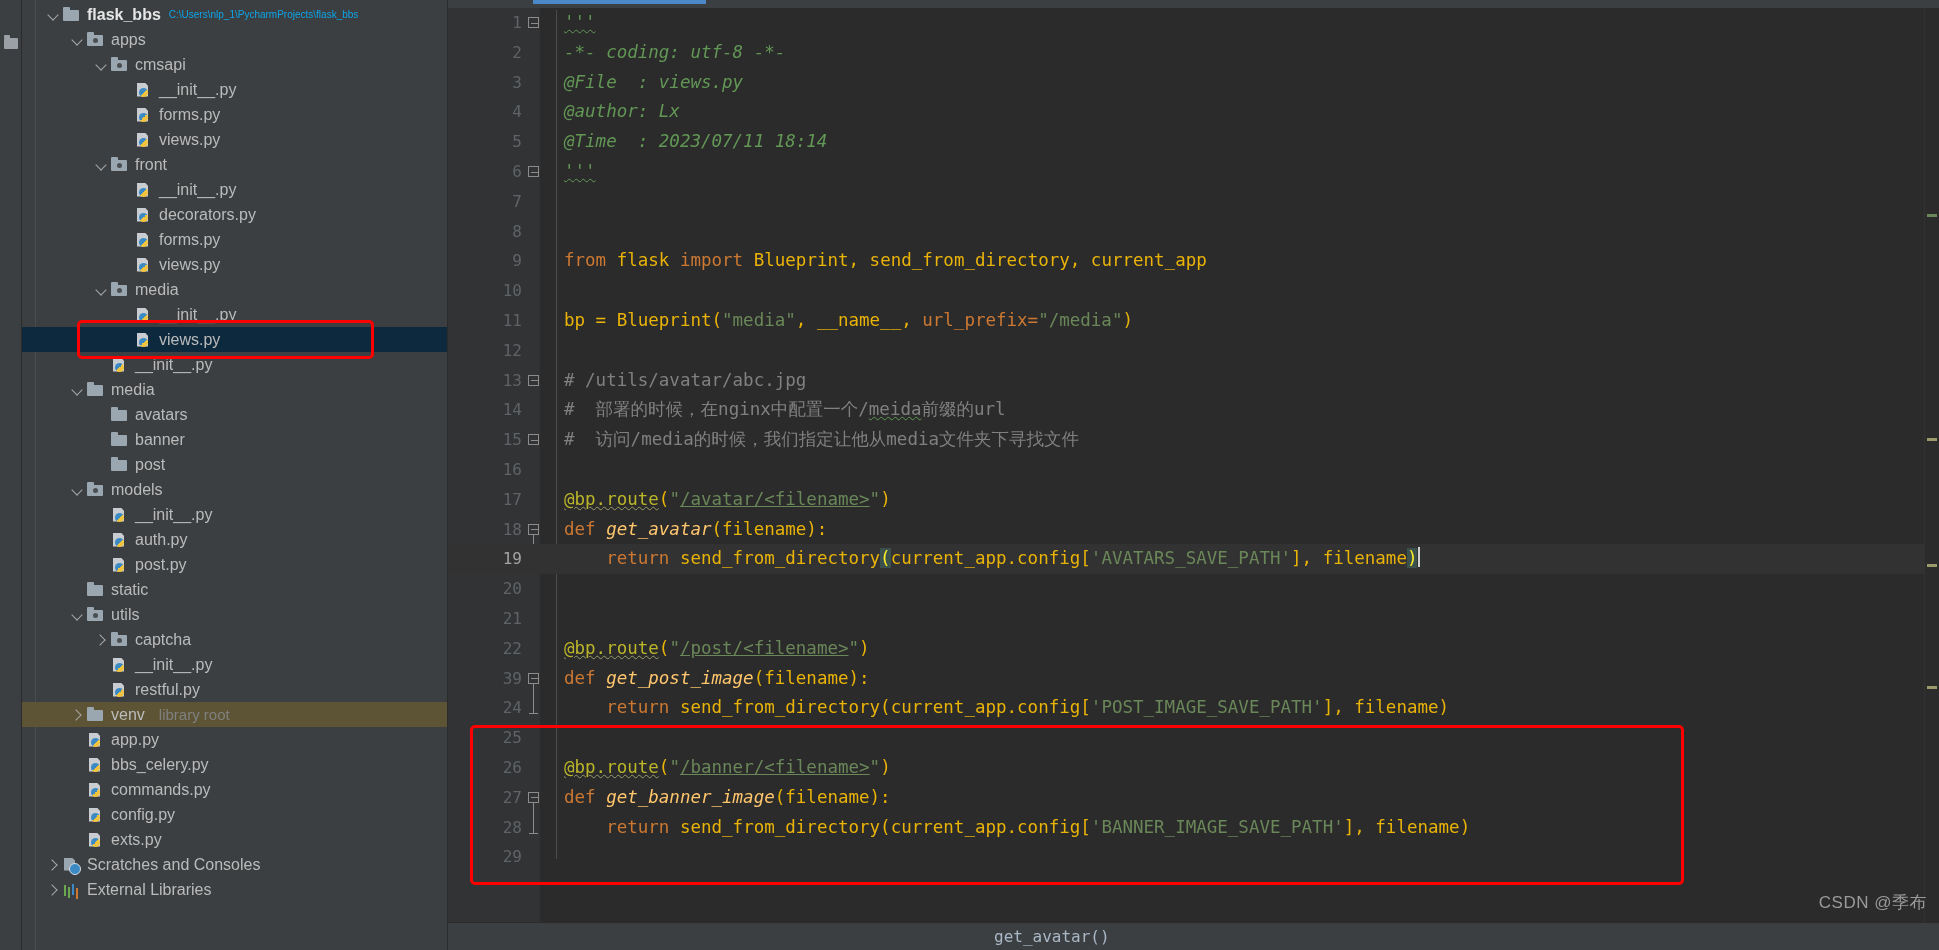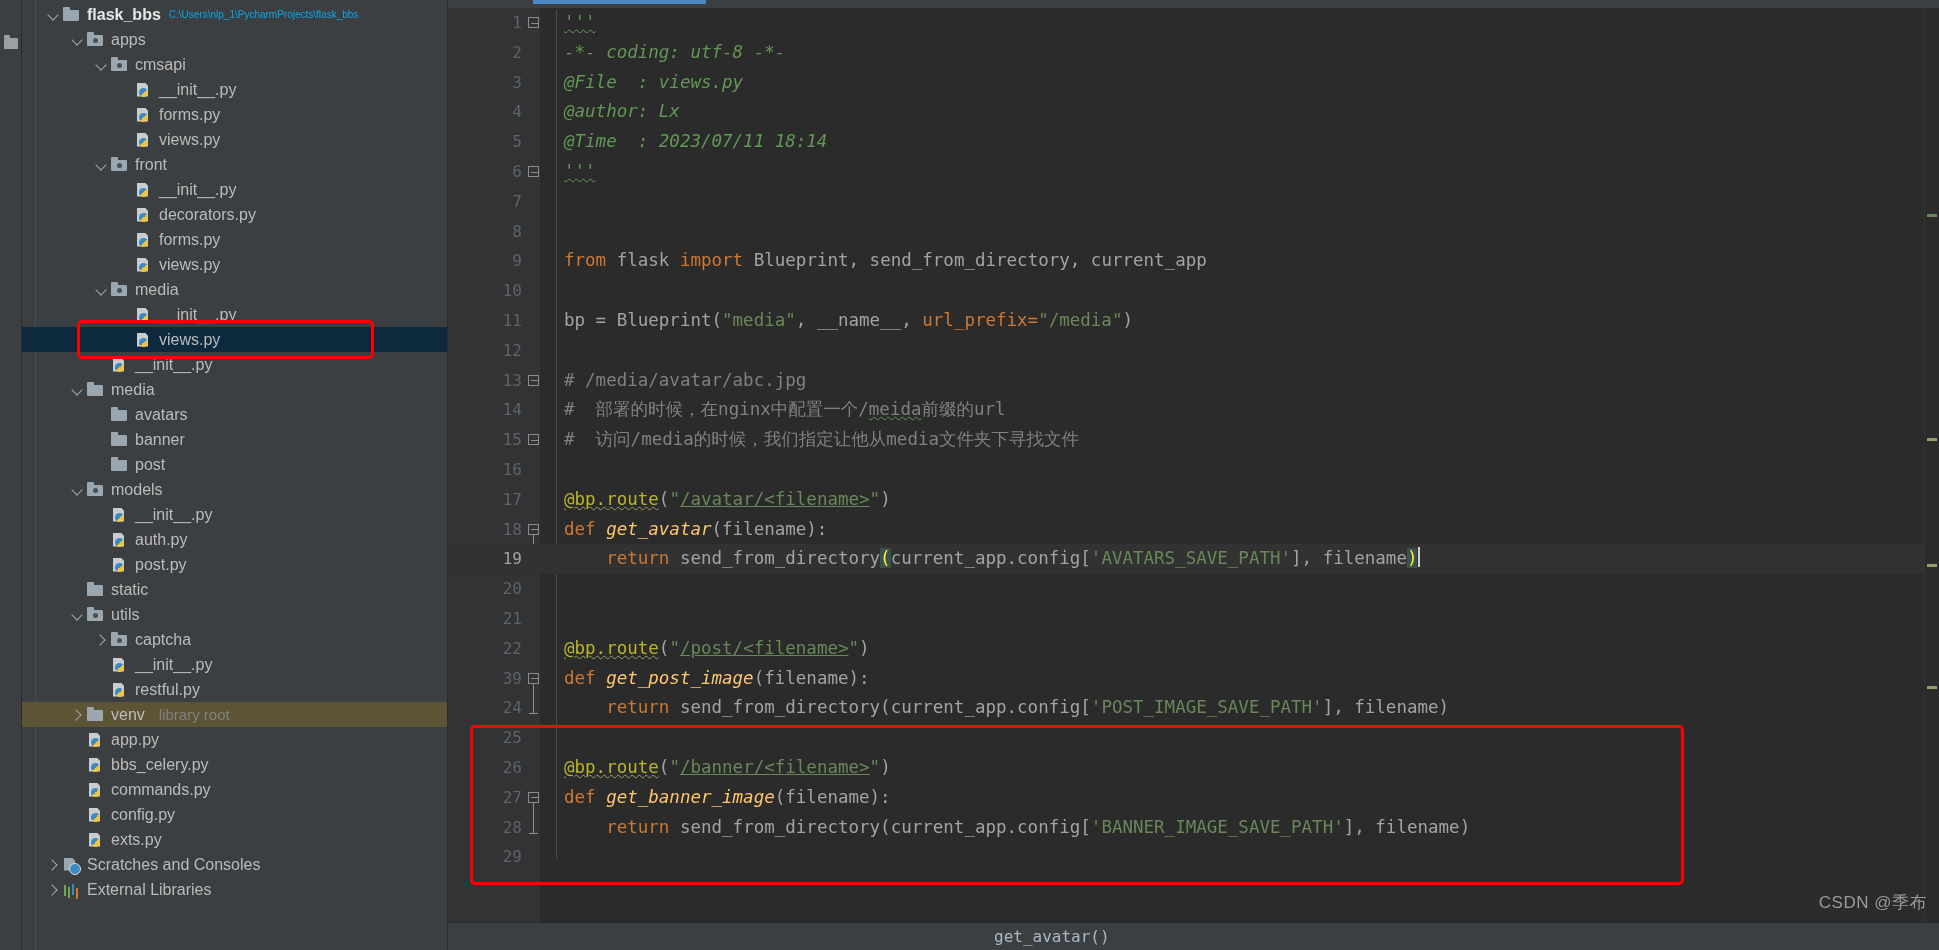--- a/index.html
+++ b/index.html
@@ -194,7 +194,7 @@
   
   .s-doc   { color: #629755; font-style: italic; }
   .s-kw    { color: #cc7832; }
-  .s-id    { color: #a3a3a3; }
+  .s-id    { color: #eab308; }
   .s-str   { color: #6a8759; }
   .s-cmt   { color: #808080; }
   .s-dec   { color: #bbb529; }

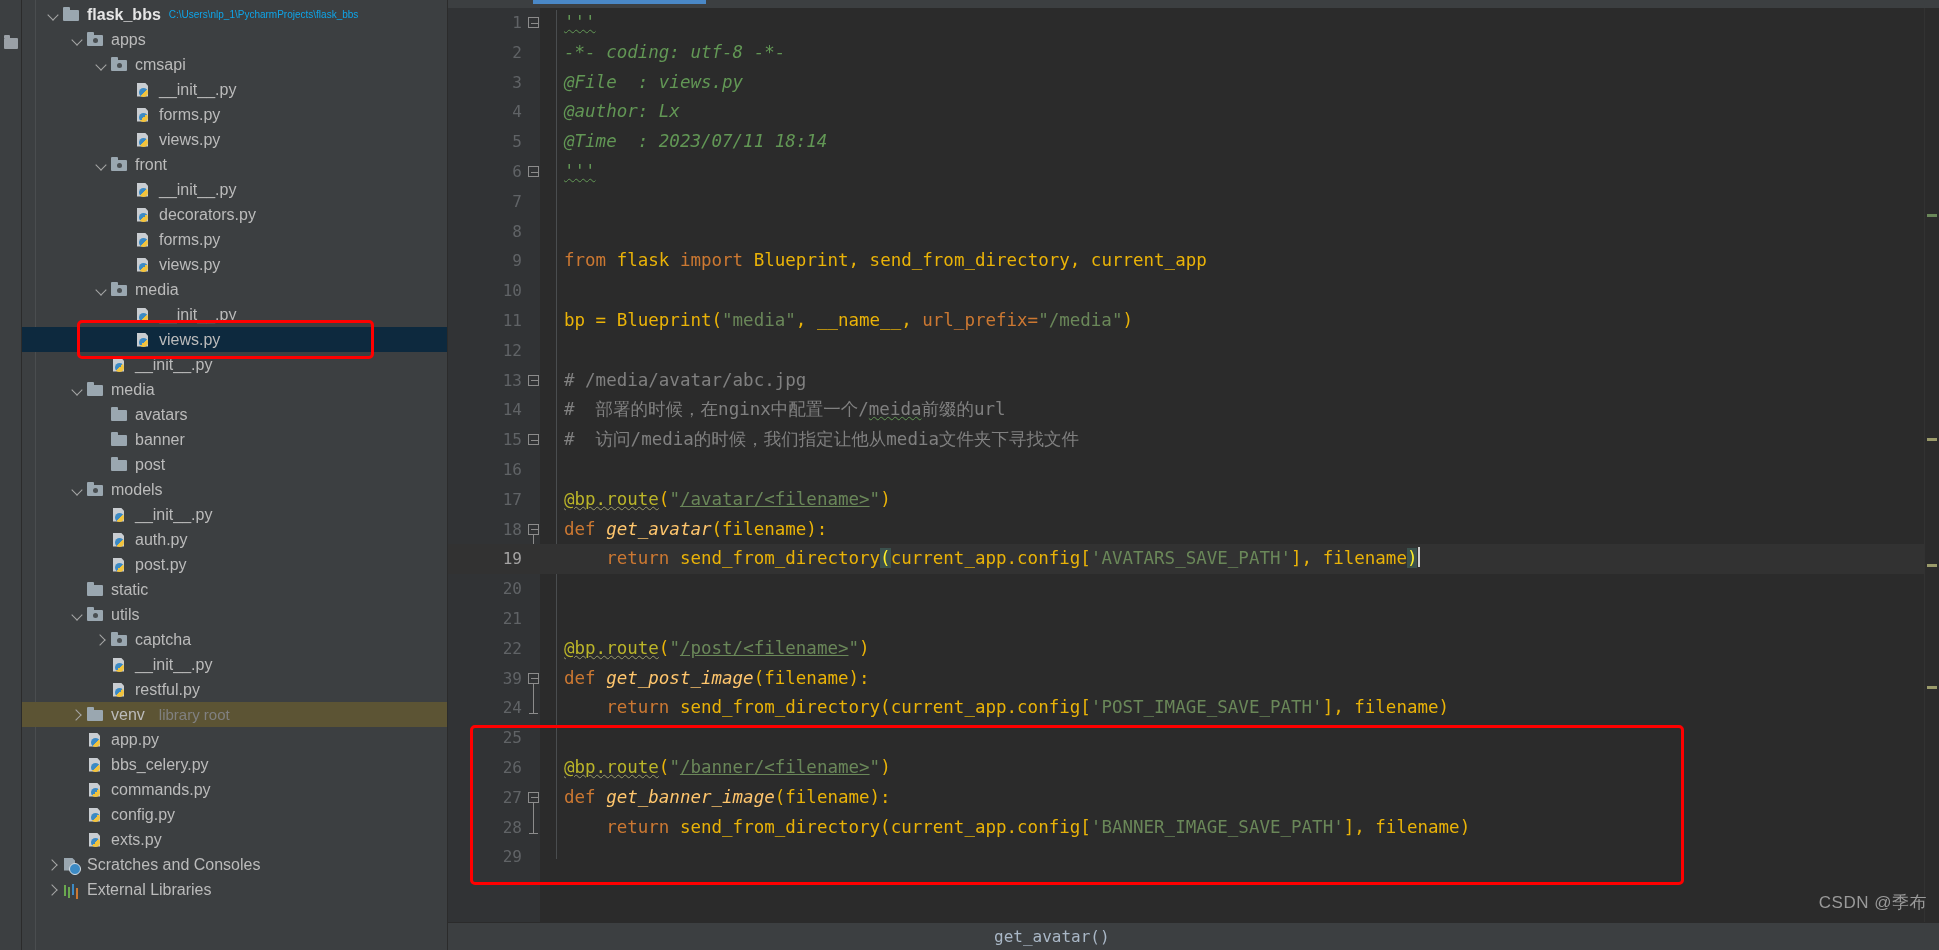--- a/index.html
+++ b/index.html
@@ -590,7 +590,7 @@
         <div class="ln"><span class="num">10</span><span class="code"></span></div>
         <div class="ln"><span class="num">11</span><span class="code"><span class="s-id">bp = Blueprint(</span><span class="s-str">"media"</span><span class="s-id">, __name__, </span><span class="s-named">url_prefix=</span><span class="s-str">"/media"</span><span class="s-id">)</span></span></div>
         <div class="ln"><span class="num">12</span><span class="code"></span></div>
-        <div class="ln"><span class="num">13</span><span class="code"><span class="s-cmt"># /media/avatar/abc.jpg</span></span></div>
+        <div class="ln"><span class="num">13</span><span class="code"><span class="s-cmt"># /utils/avatar/abc.jpg</span></span></div>
         <div class="ln"><span class="num">14</span><span class="code"><span class="s-cmt">#  部署的时候，在nginx中配置一个/</span><span class="s-cmt squiggle">meida</span><span class="s-cmt">前缀的url</span></span></div>
         <div class="ln"><span class="num">15</span><span class="code"><span class="s-cmt">#  访问/media的时候，我们指定让他从media文件夹下寻找文件</span></span></div>
         <div class="ln"><span class="num">16</span><span class="code"></span></div>

